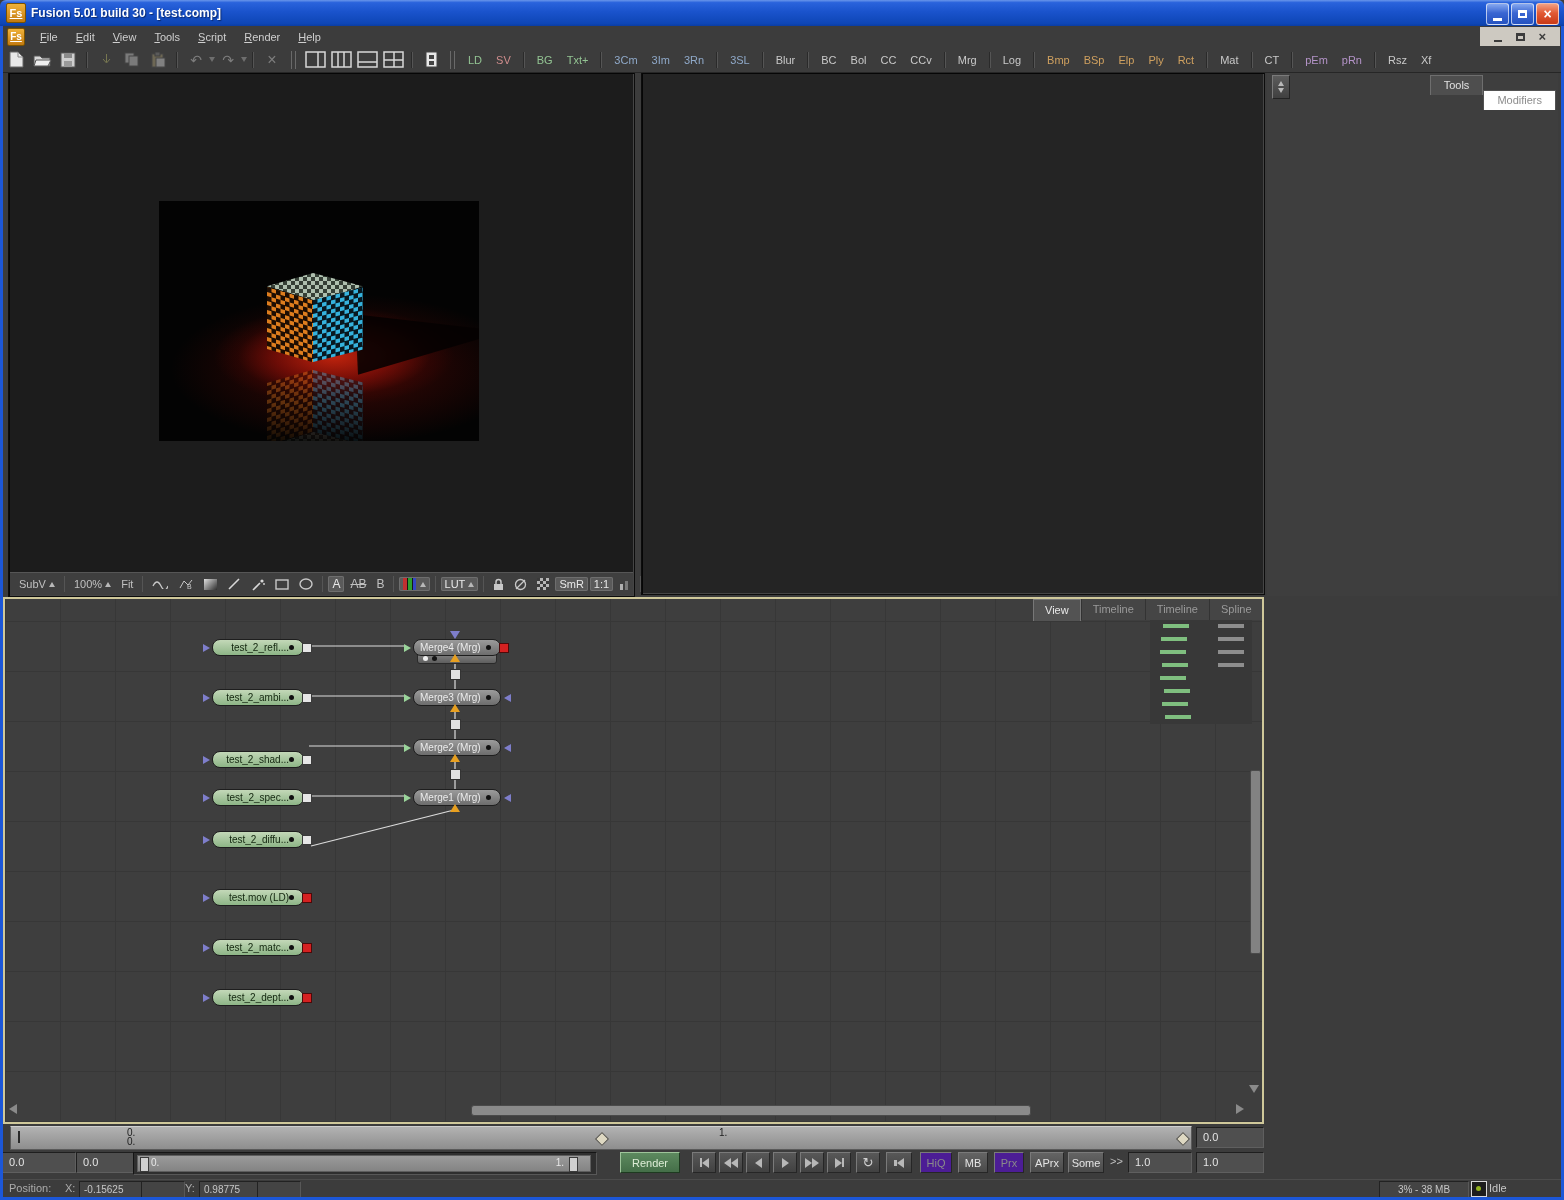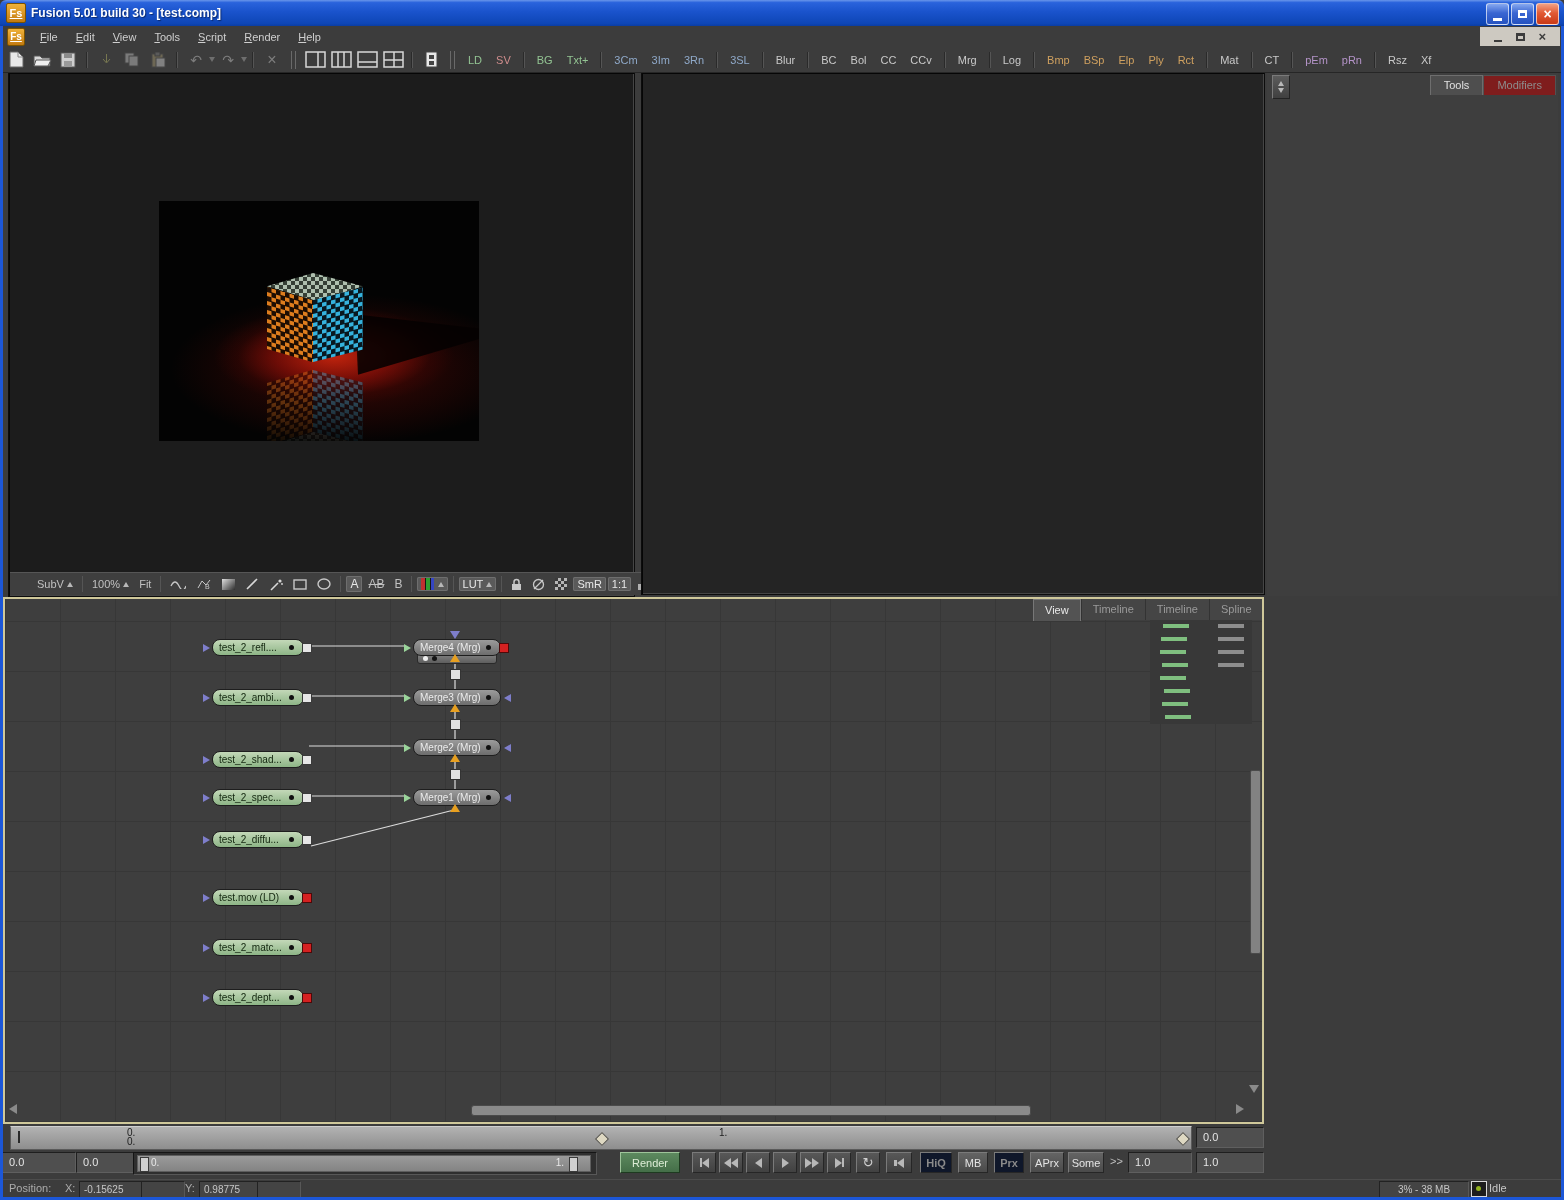--- a/index.html
+++ b/index.html
@@ -94,7 +94,7 @@
   .rp-tabs{position:absolute;right:2px;top:3px;display:flex;}
   .tab{height:19px;line-height:19px;padding:0 13px;font-size:11px;}
   .tab.active{background:#4e4e4e;color:#e0e0e0;border:1px solid #6e6e6e;border-bottom:none;}
-  .tab.inactive{background:#7f1d1d;color:#8d8d8d;border:1px solid #525252;border-bottom:none;}
+  .tab.inactive{background:#ffffff;color:#8d8d8d;border:1px solid #525252;border-bottom:none;margin-top:15px;}
 
   
   .flow{position:absolute;left:3px;top:597px;width:1257px;height:523px;border:2px solid #cfc89a;

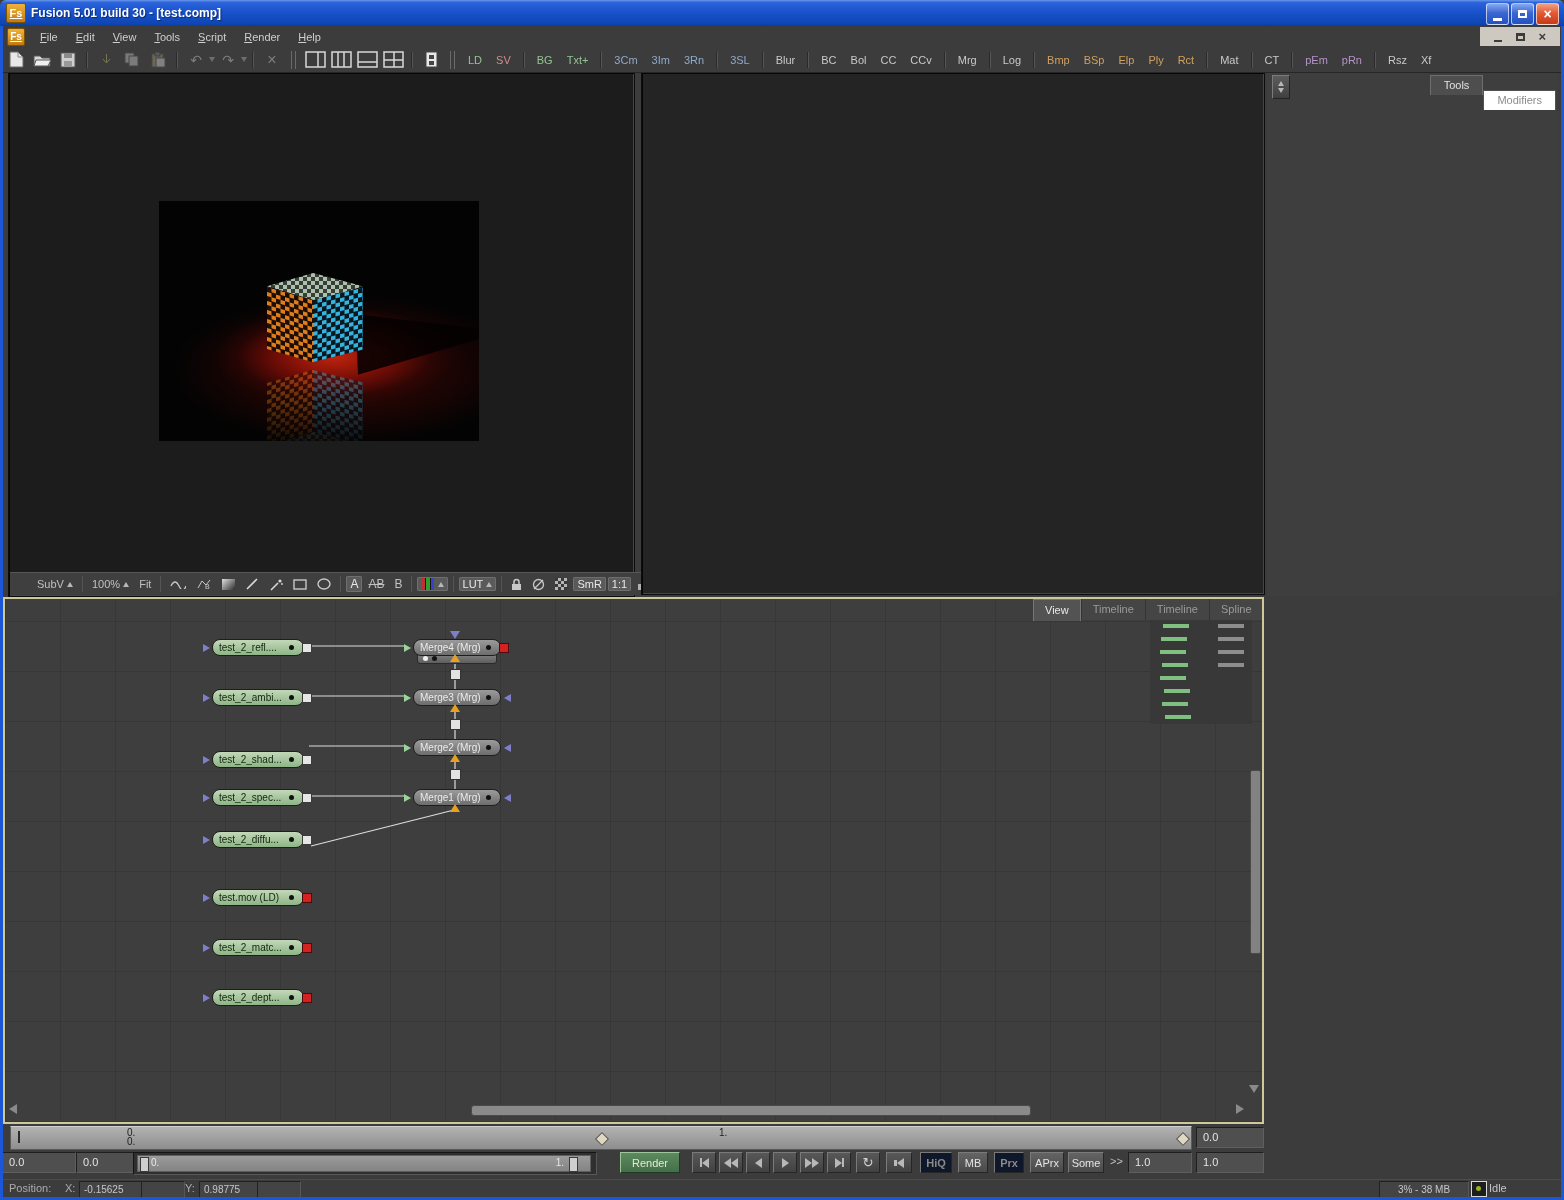--- a/index.html
+++ b/index.html
@@ -75,7 +75,7 @@
     mask-image:linear-gradient(to bottom,transparent 6%,rgba(0,0,0,.75) 55%,rgba(0,0,0,.9) 100%);}
 
   .vtb{position:absolute;left:1px;bottom:1px;width:623px;height:22px;background:#3f3f3f;
-    border-top:1px solid #565656;display:flex;align-items:center;font-size:11px;color:#c0c0c0;padding-left:18px;}
+    border-top:1px solid #565656;display:flex;align-items:center;font-size:11px;color:#c0c0c0;}
   .vtb .sep{margin:0 4px;}
   .vbtn{display:inline-flex;align-items:center;padding:1px 4px;margin:0 1px;border-radius:2px;}
   .vbtn.on{background:#5a5a5a;box-shadow:inset 0 0 0 1px #6e6e6e;color:#e8e8e8;}

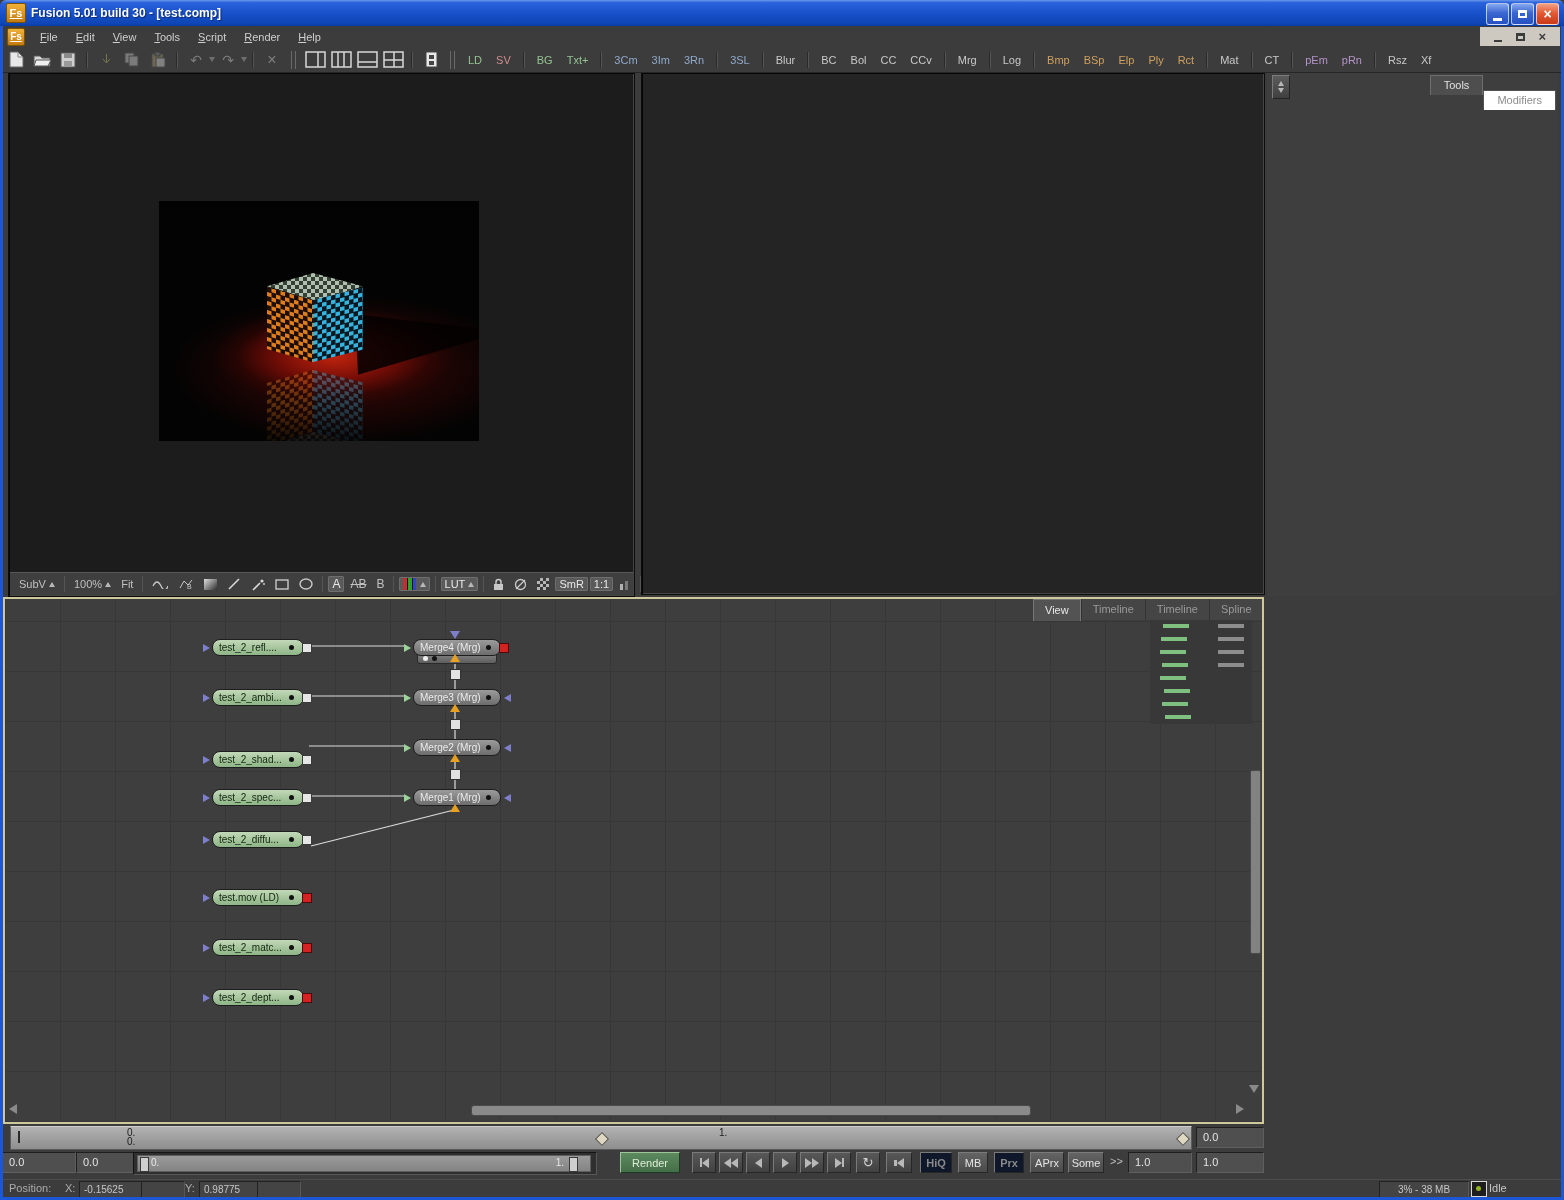--- a/index.html
+++ b/index.html
@@ -112,7 +112,7 @@
   .node{position:absolute;height:15px;border-radius:8px;border:1px solid #1e1e1e;font-size:10px;
     line-height:15px;white-space:nowrap;overflow:visible;z-index:3;}
   .node .lbl{display:block;padding:0 14px 0 6px;overflow:hidden;height:15px;}
-  .loader{width:90px;background:linear-gradient(#c3d8b8,#8db586);color:#13260f;}
+  .loader{width:90px;background:linear-gradient(#c3d8b8,#8db586);color:#13260f;text-align:right;}
   .merge{width:86px;background:linear-gradient(#9b9b9b,#6d6d6d);color:#ececec;}
   .n-dot{position:absolute;right:9px;top:5px;width:5px;height:5px;border-radius:50%;background:#101010;}
   .n-in{position:absolute;left:-10px;top:4px;width:0;height:0;

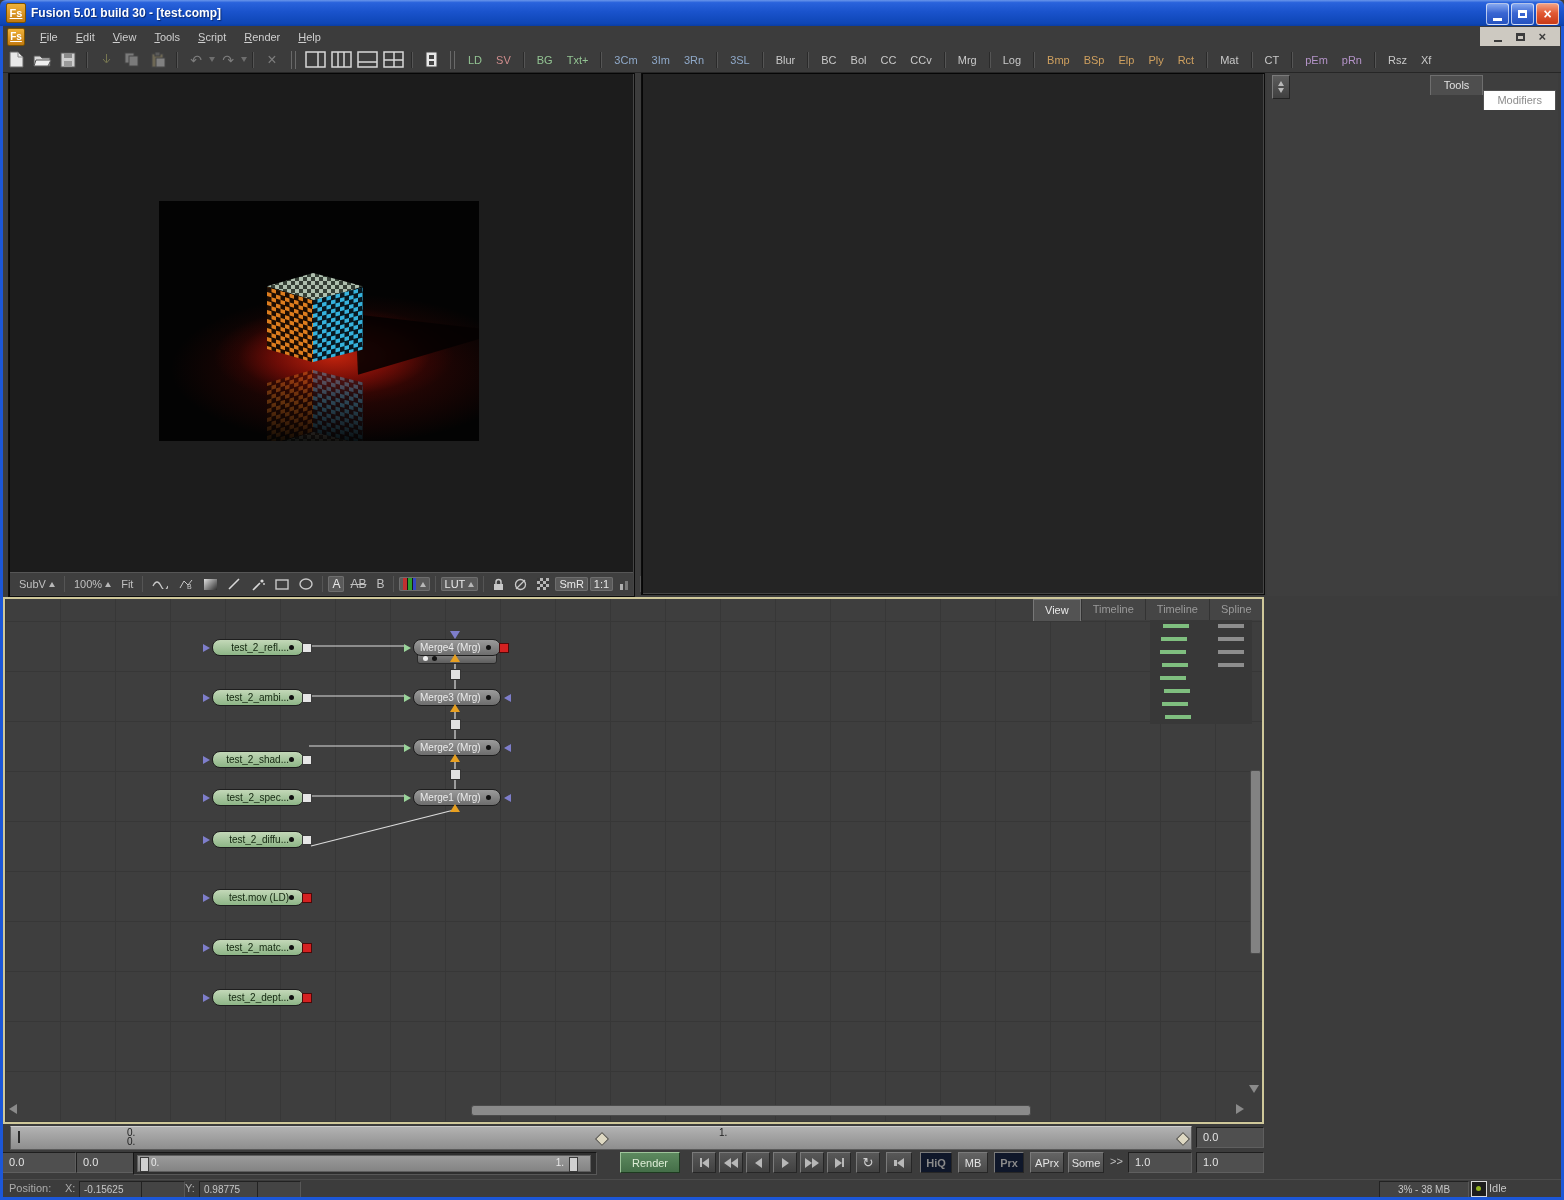--- a/index.html
+++ b/index.html
@@ -153,7 +153,7 @@
     border:1px solid;border-color:#7a7a7a #262626 #262626 #7a7a7a;color:#cfcfcf;font-size:11px;
     display:flex;align-items:center;justify-content:center;}
   .btn.on{color:#e4e4e4;background:linear-gradient(#646464,#4a4a4a);}
-  .btn.off{color:#8a8a8a;background:#0f172a;font-weight:bold;}
+  .btn.off{color:#8a8a8a;background:#4c1d95;}
   .render-btn{background:linear-gradient(#5d8a5f,#446e48);border-color:#9ec49a #1e3a20 #1e3a20 #9ec49a;color:#ddecd6;}
   .range{position:absolute;left:133px;top:0;width:462px;height:21px;background:#2f2f2f;
     border:1px solid;border-color:#151515 #585858 #585858 #151515;}

